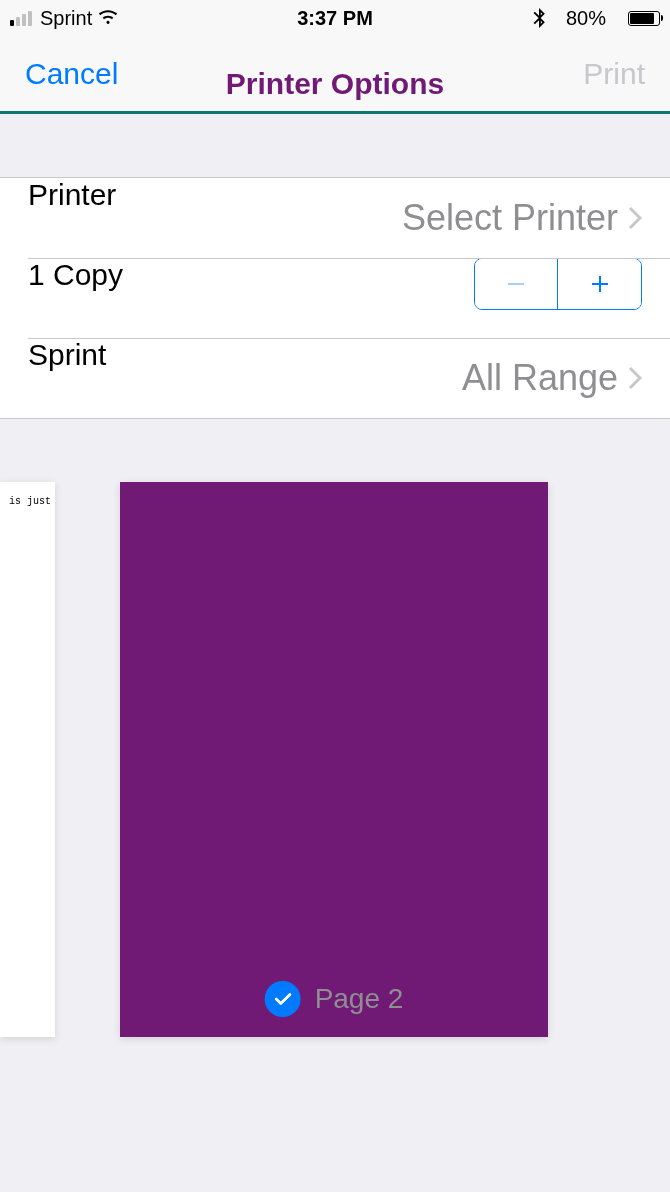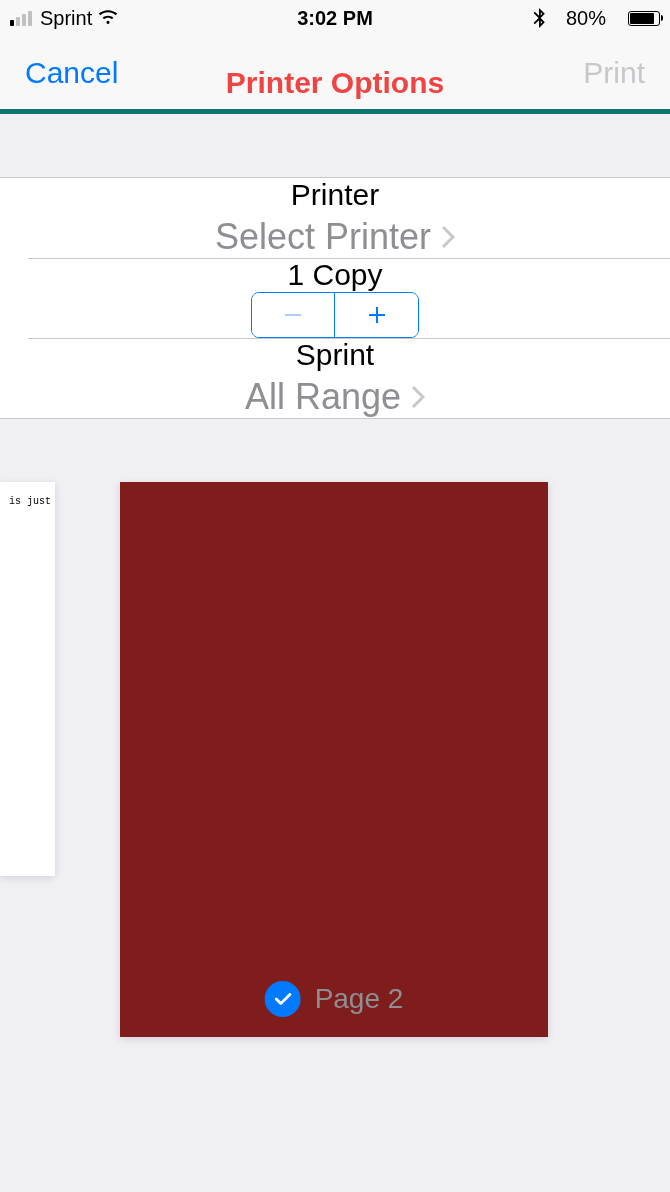--- a/index.html
+++ b/index.html
@@ -283,7 +283,7 @@
         </svg>
     </span>
   </div>
-  <div class="status-center">3:02 PM</div>
+  <div class="status-center">3:37 PM</div>
   <div class="status-right">
     <span class="bluetooth-icon">
       <svg viewBox="0 0 14 22">

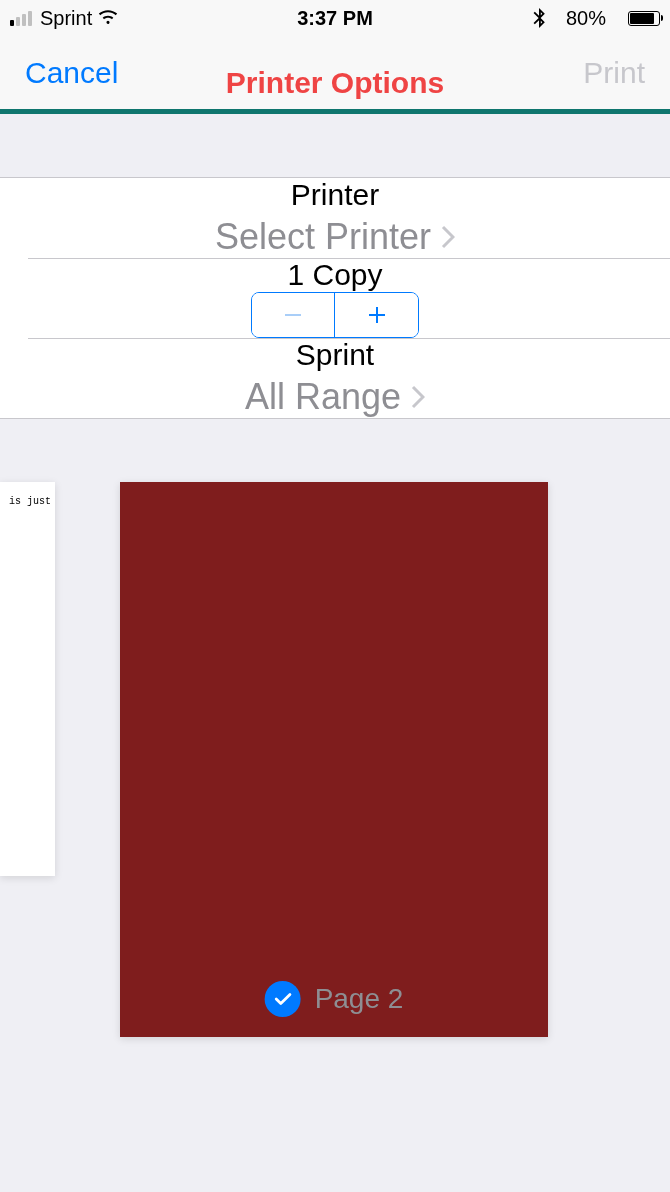--- a/index.html
+++ b/index.html
@@ -106,7 +106,7 @@
     .nav-bar {
       height: 78px;
       background: #f8f8f8;
-      border-bottom: 5px solid #0f766e;
+      border-bottom: 3px solid #0f766e;
       display: flex;
       align-items: center;
       justify-content: space-between;

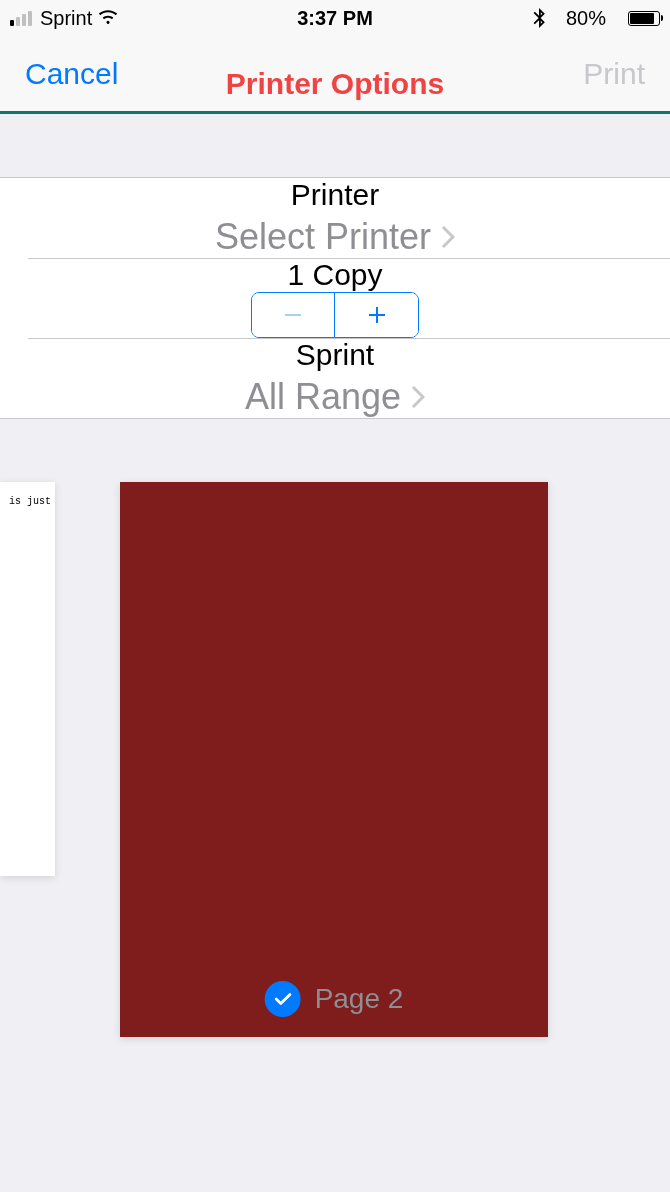--- a/index.html
+++ b/index.html
@@ -124,7 +124,7 @@
       transform: translateX(-50%);
       font-size: 30px;
       font-weight: 600;
-      color: #ef4444;
+      color: #701a75;
       margin-top: 21px;
     }
     .nav-print {

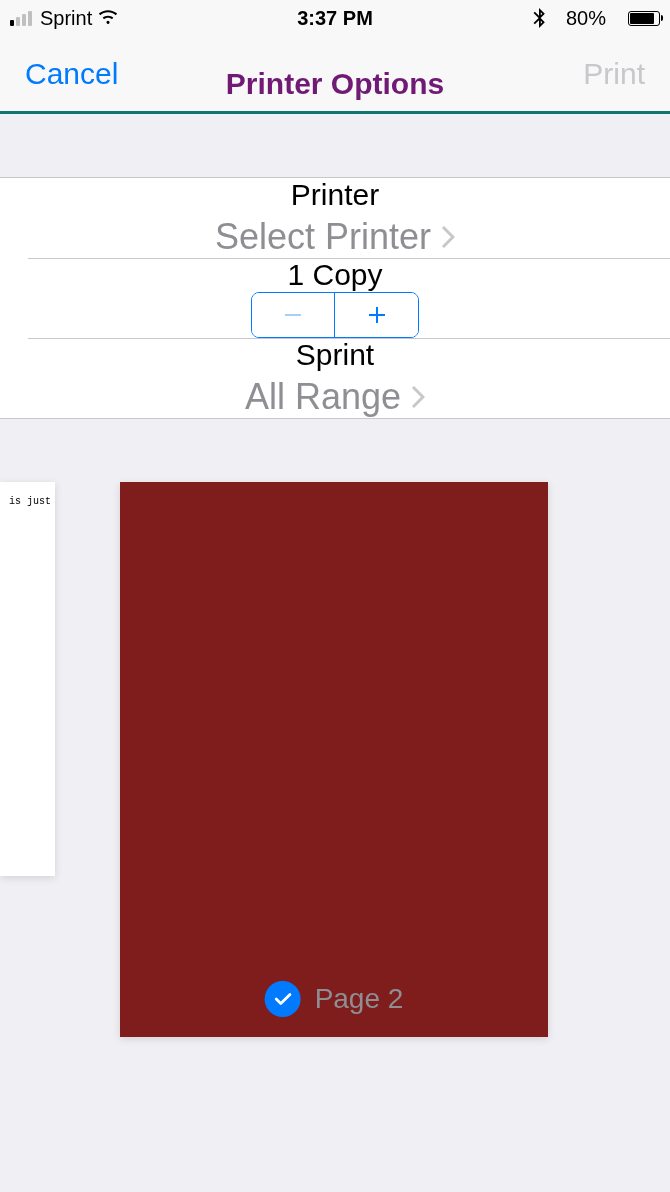--- a/index.html
+++ b/index.html
@@ -141,12 +141,10 @@
     }
     .settings-row {
       display: flex;
-      align-items: center;
       justify-content: space-between;
       height: 80px;
       padding: 0 28px 0 28px;
       position: relative;
-      flex-direction: column;
     }
     .settings-row + .settings-row::before {
       content: "";

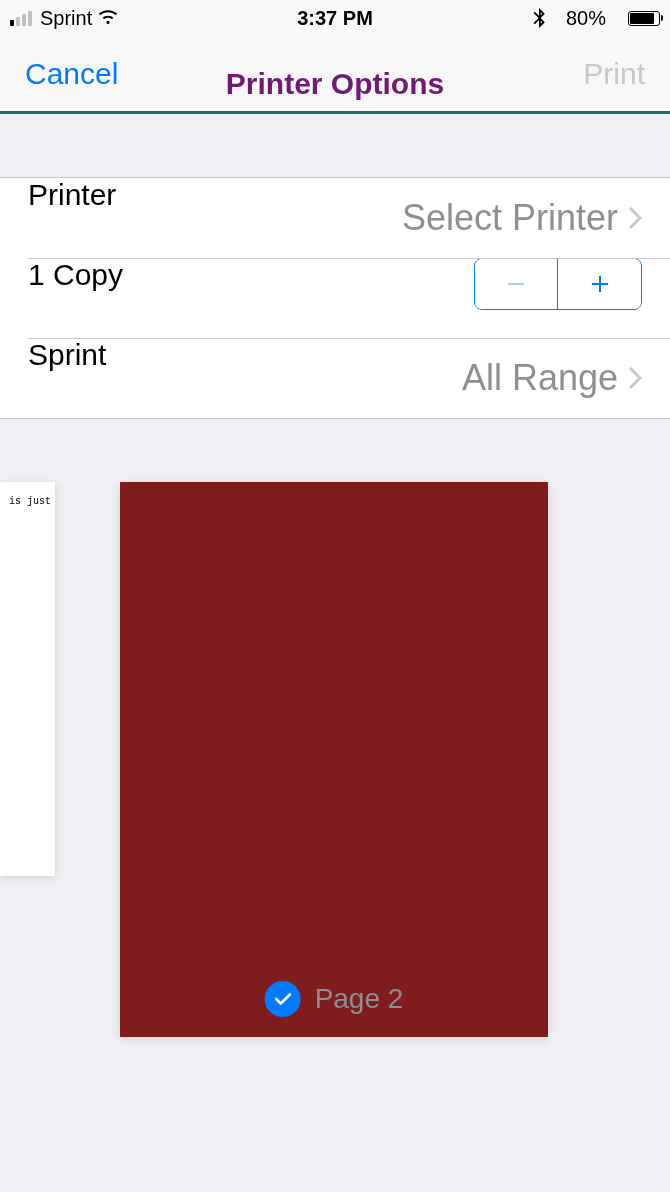--- a/index.html
+++ b/index.html
@@ -211,7 +211,7 @@
     }
     .page-sliver {
       width: 55px;
-      height: 394px;
+      height: 555px;
       background: #fff;
       box-shadow: 0 2px 8px rgba(0,0,0,0.12);
       position: relative;

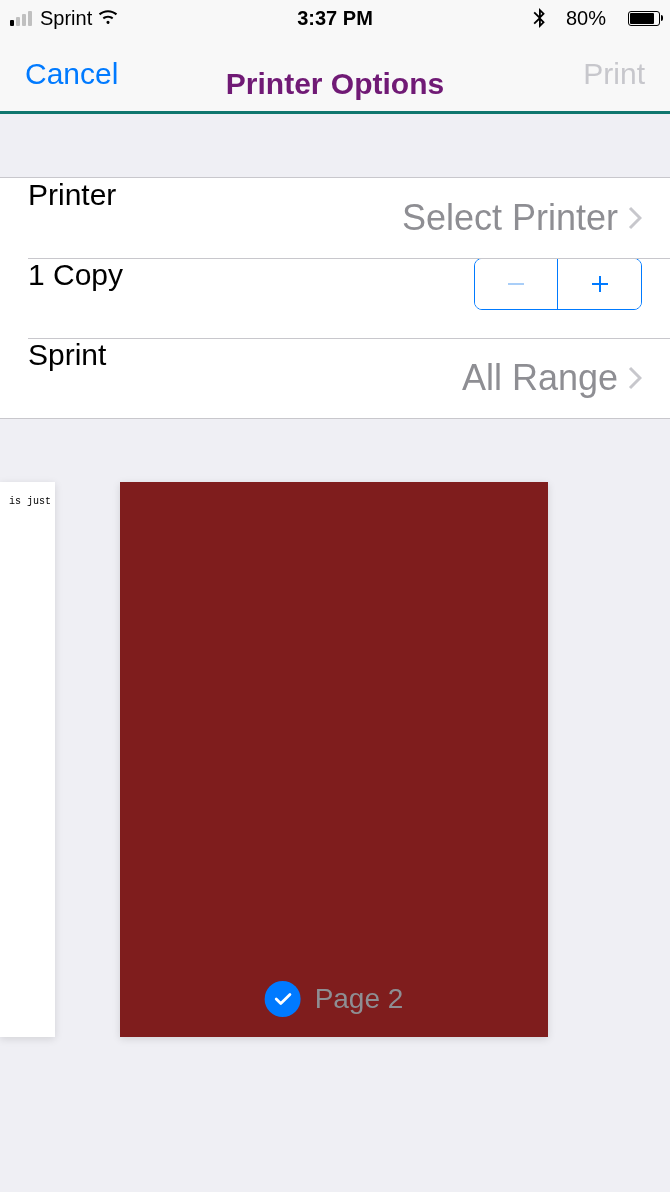--- a/index.html
+++ b/index.html
@@ -229,7 +229,7 @@
     .page-main {
       width: 428px;
       height: 555px;
-      background: #7f1d1d;
+      background: #701a75;
       box-shadow: 0 2px 8px rgba(0,0,0,0.12);
       margin-left: 65px;
       position: relative;

